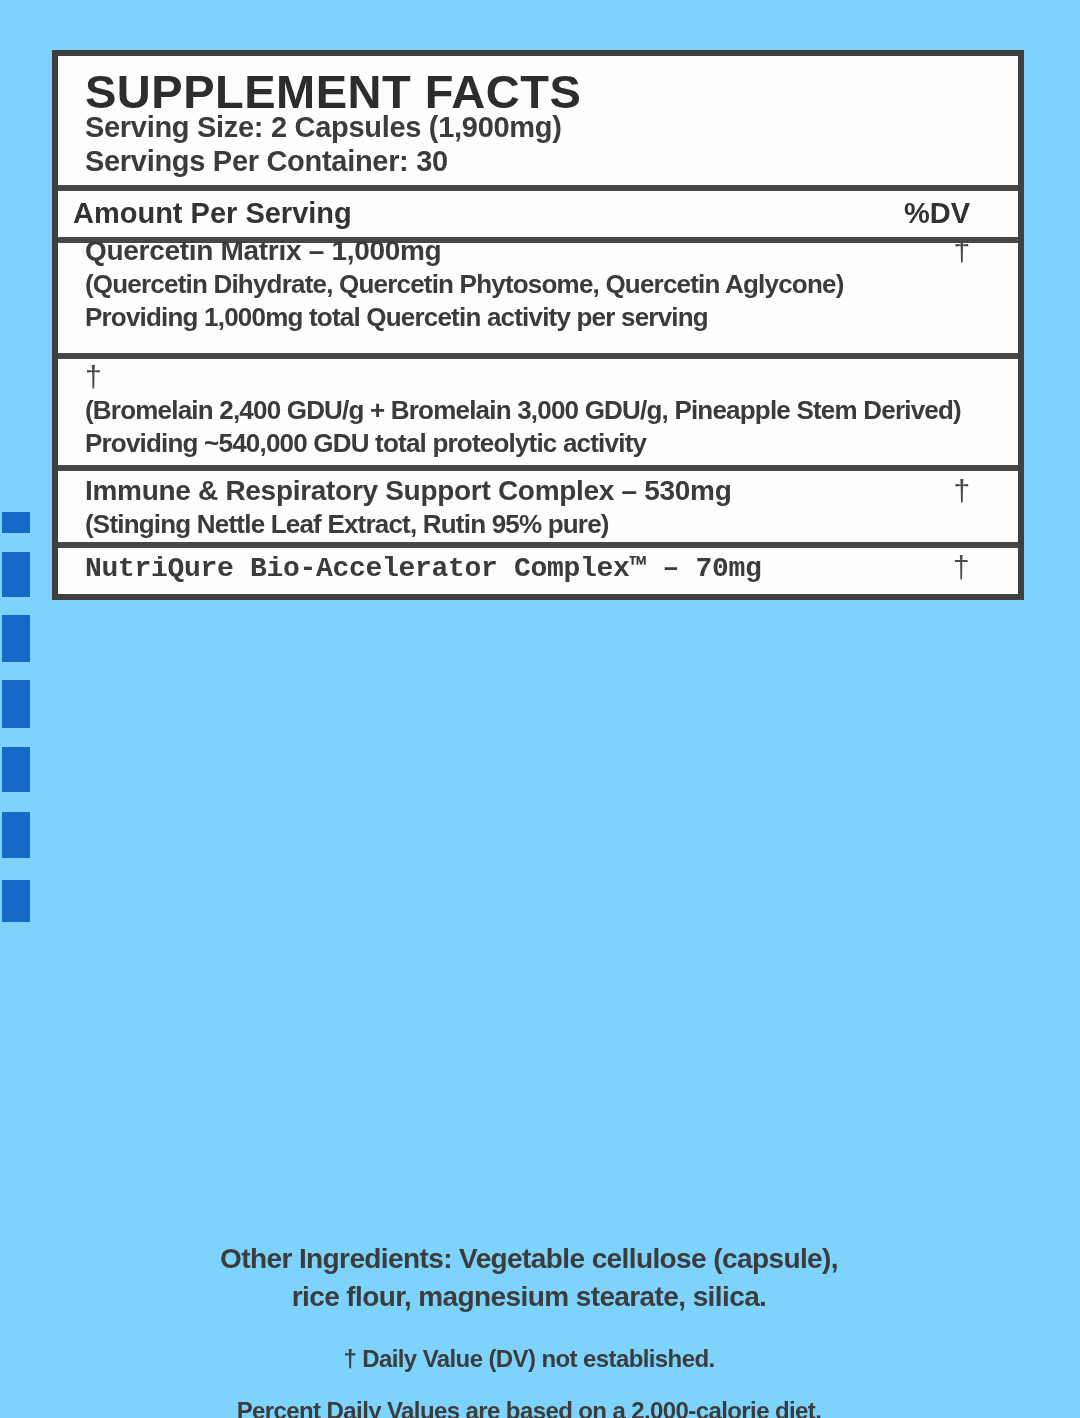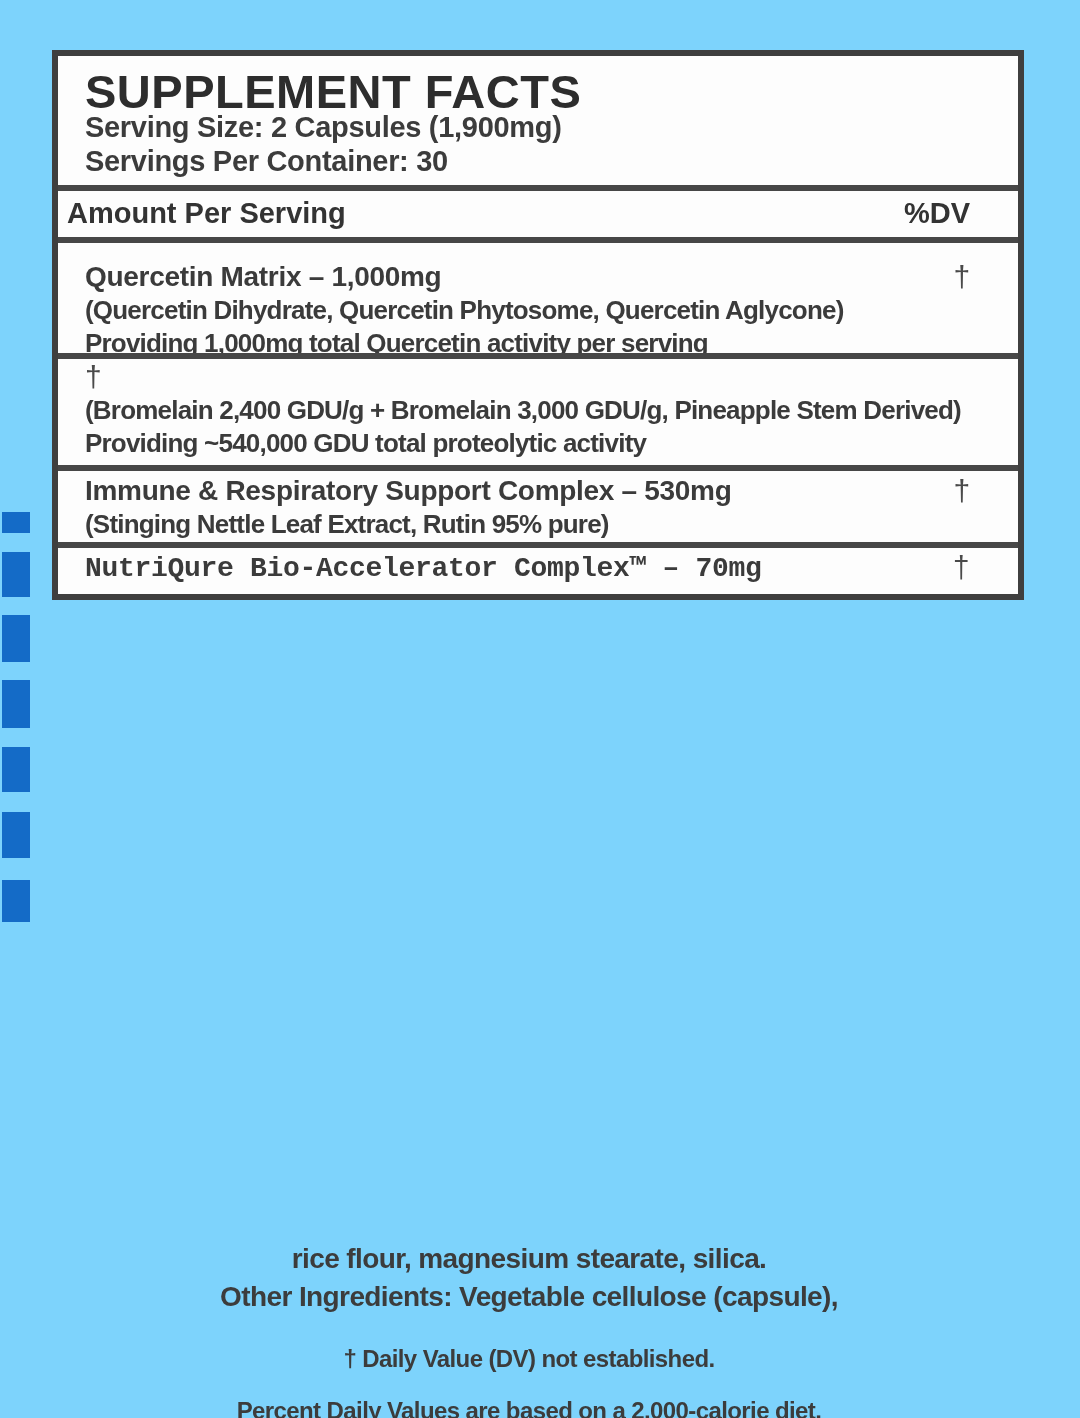--- a/index.html
+++ b/index.html
@@ -50,7 +50,7 @@
   .sep5 { top: 486px; }
 
   .amount-row {
-    left: 9px; top: 141px; right: 0;
+    left: 15px; top: 141px; right: 0;
     display: flex;
     justify-content: space-between;
     padding-right: 48px;

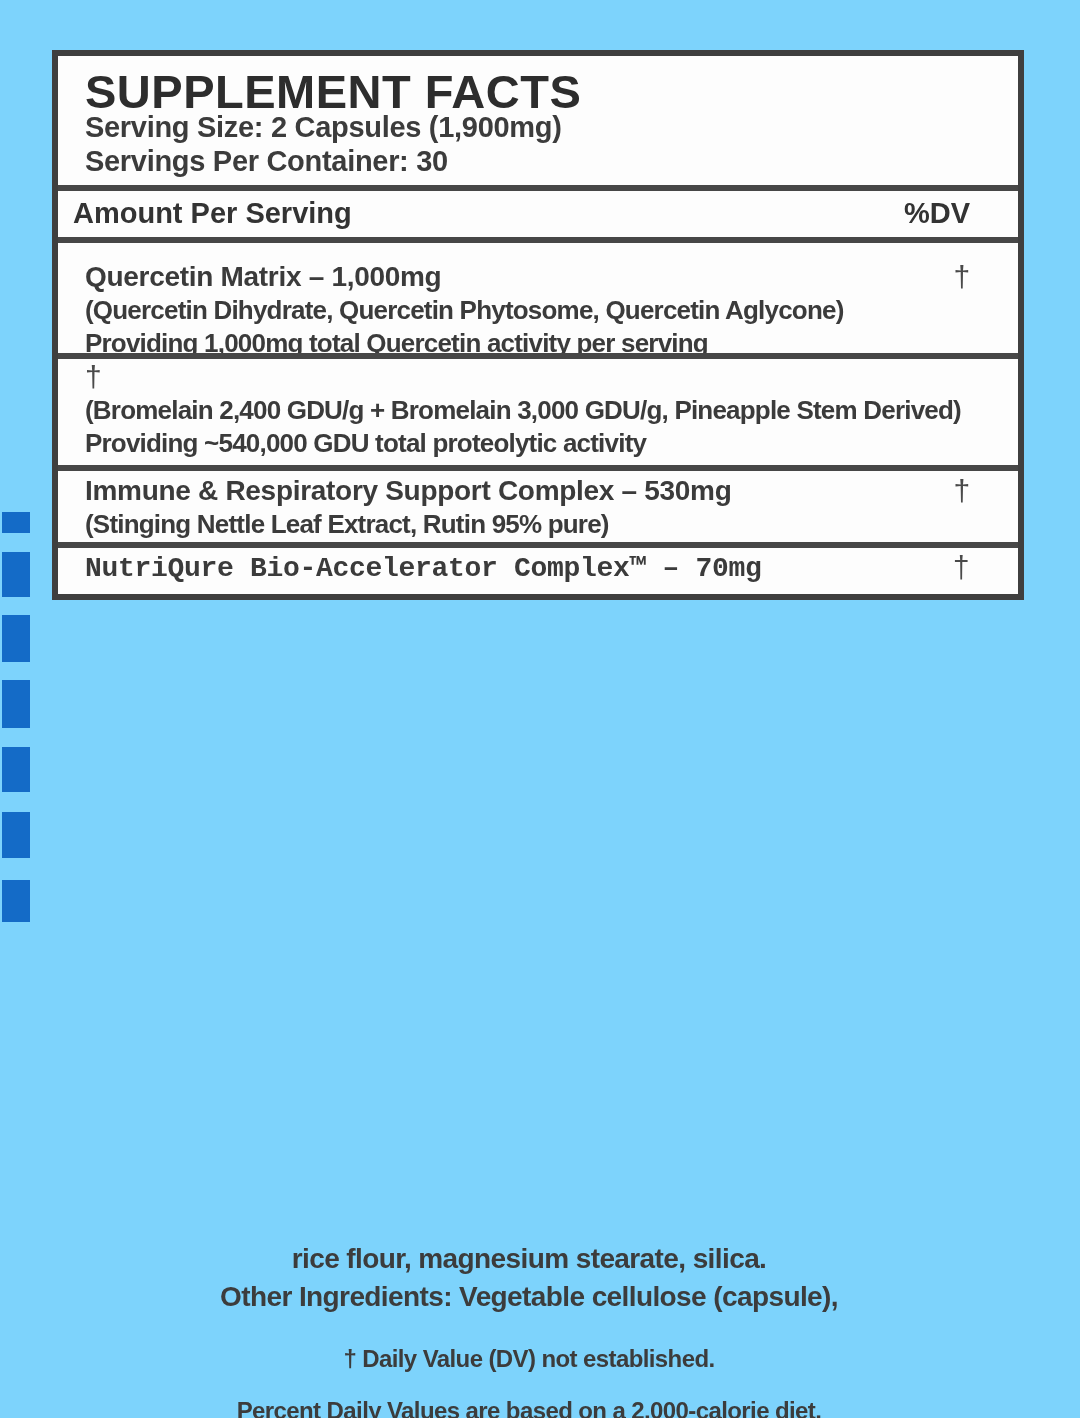--- a/index.html
+++ b/index.html
@@ -62,7 +62,7 @@
   }
 
   .ing-row { left: 27px; right: 0; }
-  .row1 { top: 204px; }
+  .row1 { top: 178px; }
   .row2 { top: 304px; }
   .row3 { top: 418px; }
   .row4 { top: 496px; font-family: Liberation Mono, monospace; }

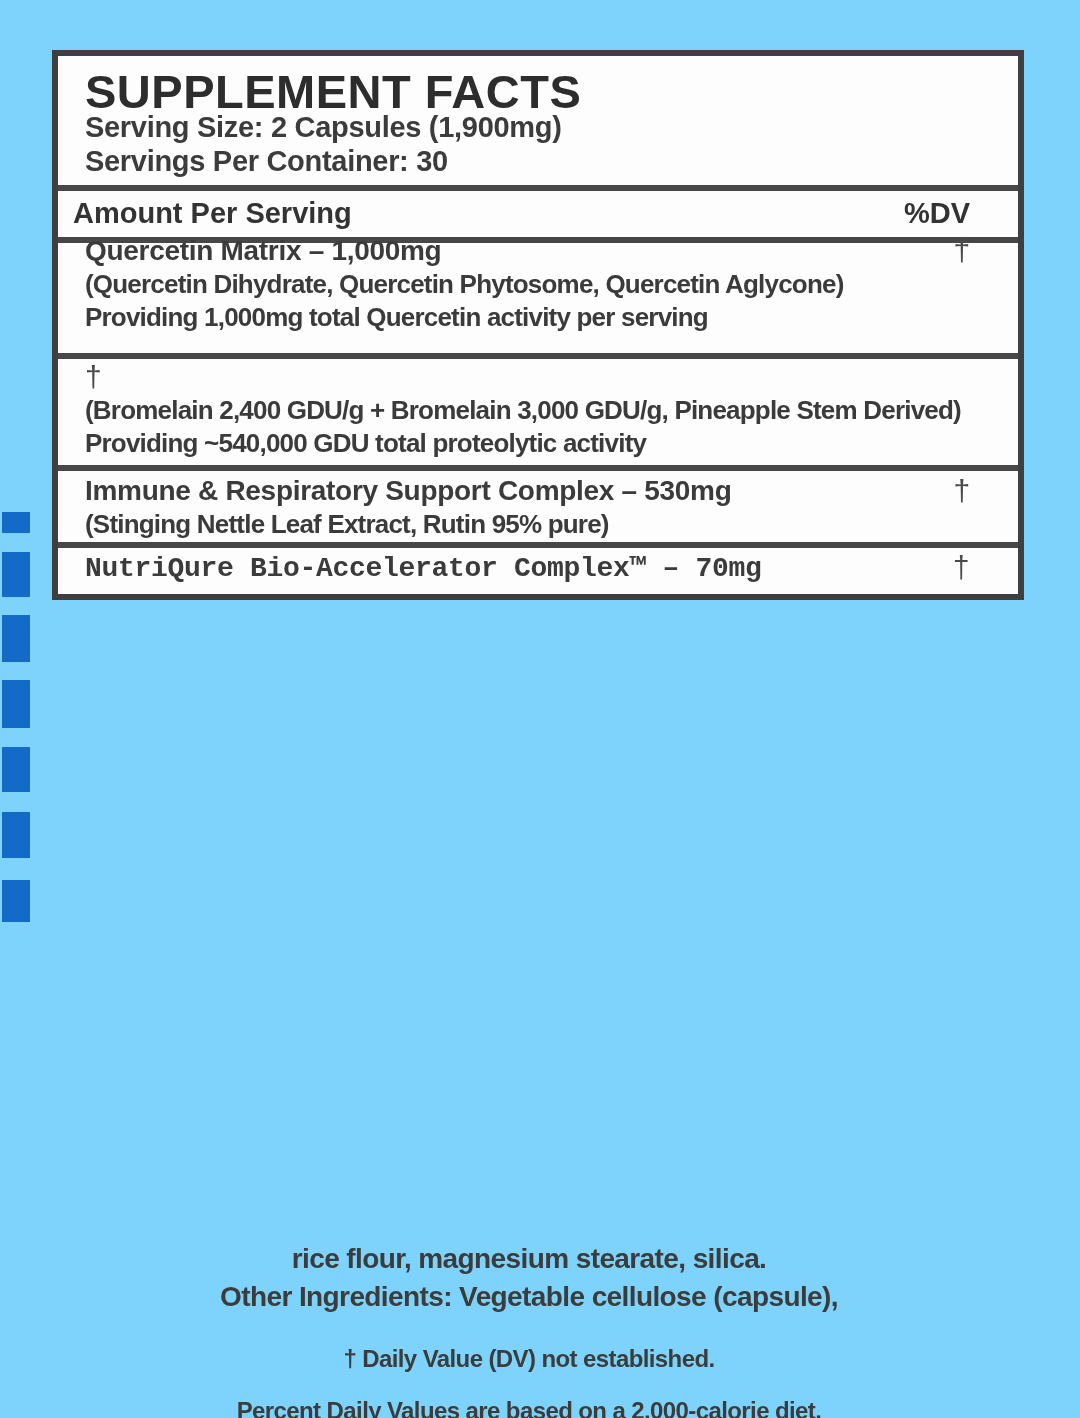--- a/index.html
+++ b/index.html
@@ -193,8 +193,8 @@
   </div>
 
   <div class="footer">
+    <div class="footer-big">Other Ingredients: Vegetable cellulose (capsule),</div>
     <div class="footer-big">rice flour, magnesium stearate, silica.</div>
-    <div class="footer-big">Other Ingredients: Vegetable cellulose (capsule),</div>
     <div class="footer-gap"></div>
     <div class="footer-small">† Daily Value (DV) not established.</div>
     <div class="footer-small">Percent Daily Values are based on a 2,000-calorie diet.</div>

